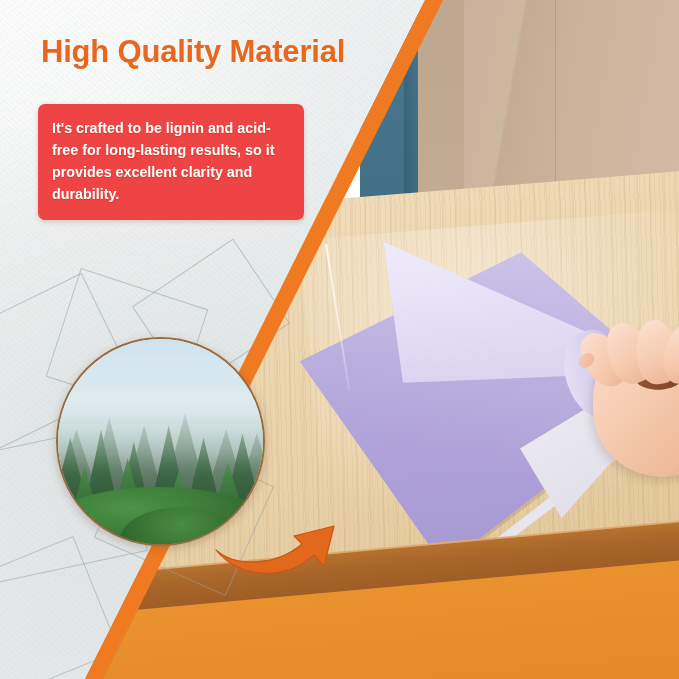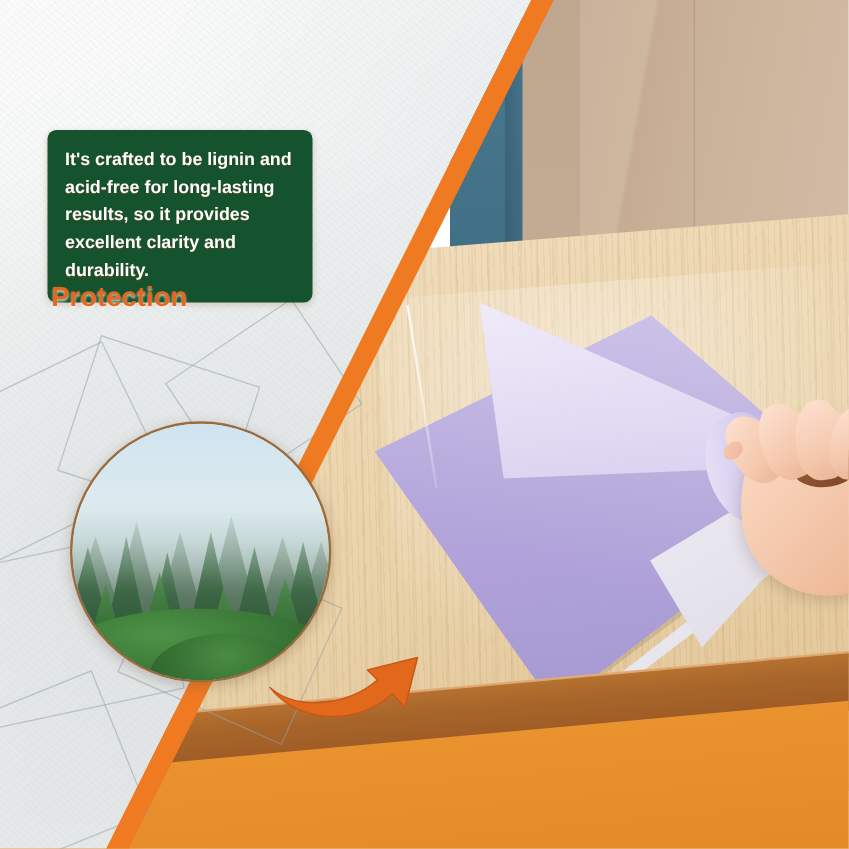--- a/index.html
+++ b/index.html
@@ -258,6 +258,7 @@
     <path d="M2,58 C22,76 62,74 88,52 L80,44 L120,34 L110,74 L100,63 C70,90 24,86 2,58 Z" fill="#e2691c" stroke="#c9571a" stroke-width="1.2" stroke-linejoin="round"></path>
   </svg>
 
+  <div class="headline">High Quality Material</div>
 
   <div class="callout">
     <p>It's crafted to be lignin and acid-free for long-lasting results, so it provides excellent clarity and durability.</p>

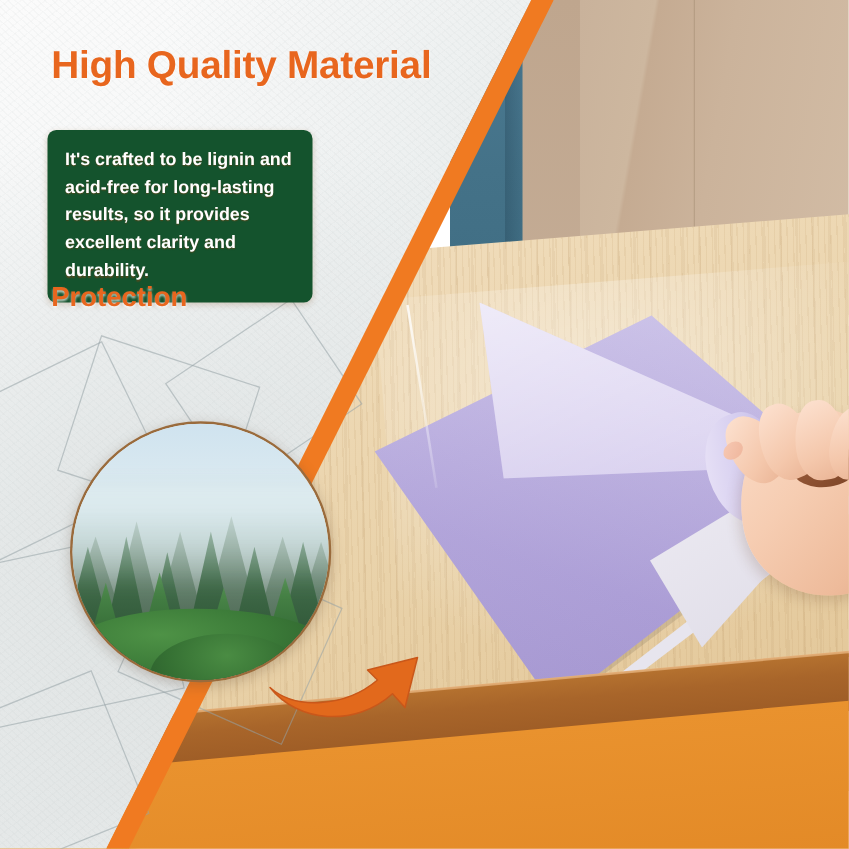--- a/index.html
+++ b/index.html
@@ -163,8 +163,8 @@
   .headline{position:absolute;left:41px;top:34px;font-size:31px;font-weight:bold;
       color:#e8661e;letter-spacing:-.2px;white-space:nowrap;
       text-shadow:0 1px 2px rgba(255,255,255,.8);}
-  .callout{position:absolute;left:38px;top:104px;width:212px;
-      background:#14532d;border-radius:7px;padding:13px 14px 14px 14px;
+  .callout{position:absolute;left:38px;top:104px;width:266px;
+      background:#ef4444;border-radius:7px;padding:13px 14px 14px 14px;
       box-sizing:border-box;box-shadow:0 2px 5px rgba(120,70,20,.22);}
   .callout p{margin:0;color:#fff;font-size:14.3px;line-height:1.55;font-weight:bold;
       text-shadow:0 1px 1px rgba(150,60,10,.45);}

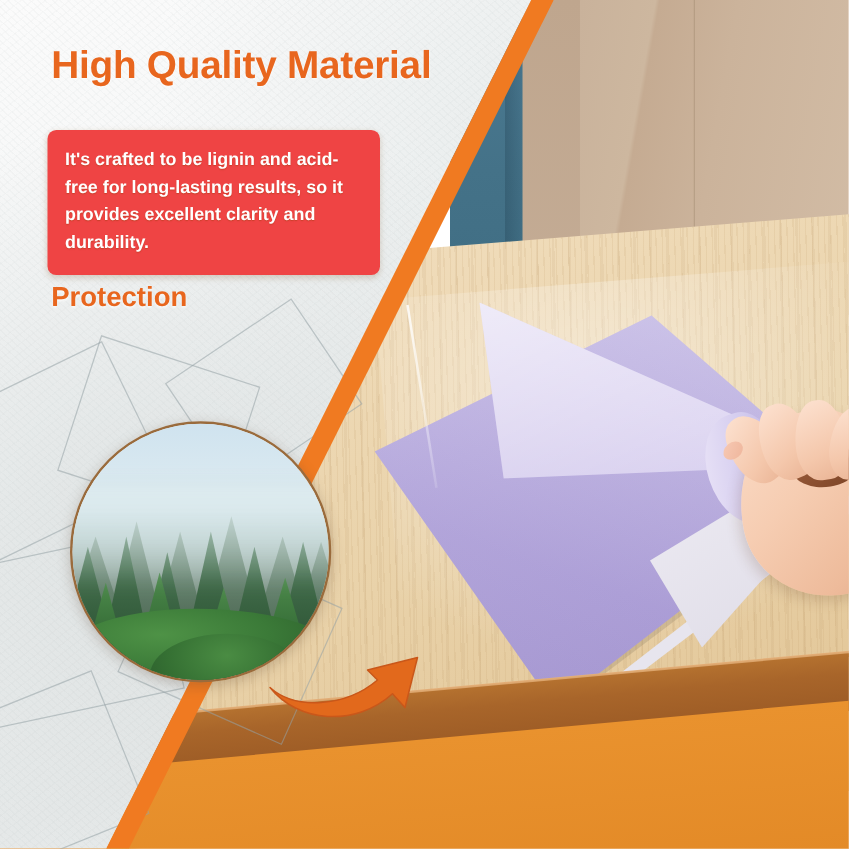--- a/index.html
+++ b/index.html
@@ -265,7 +265,6 @@
   </div>
 
   <div class="subhead">
-    <span>Protection</span>
   </div>
 
 </div>

